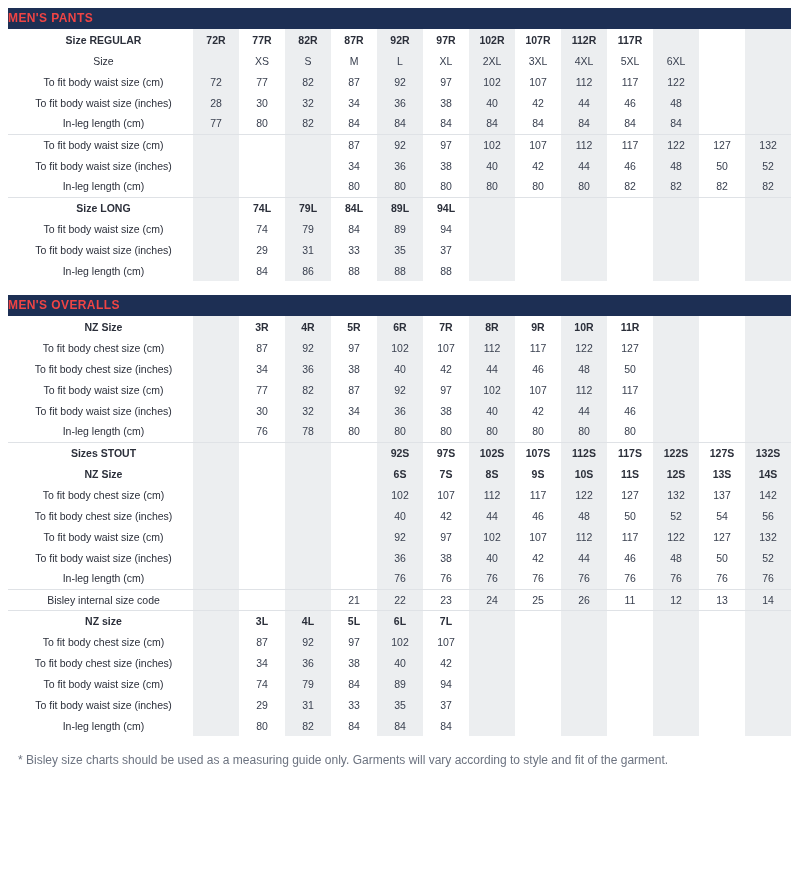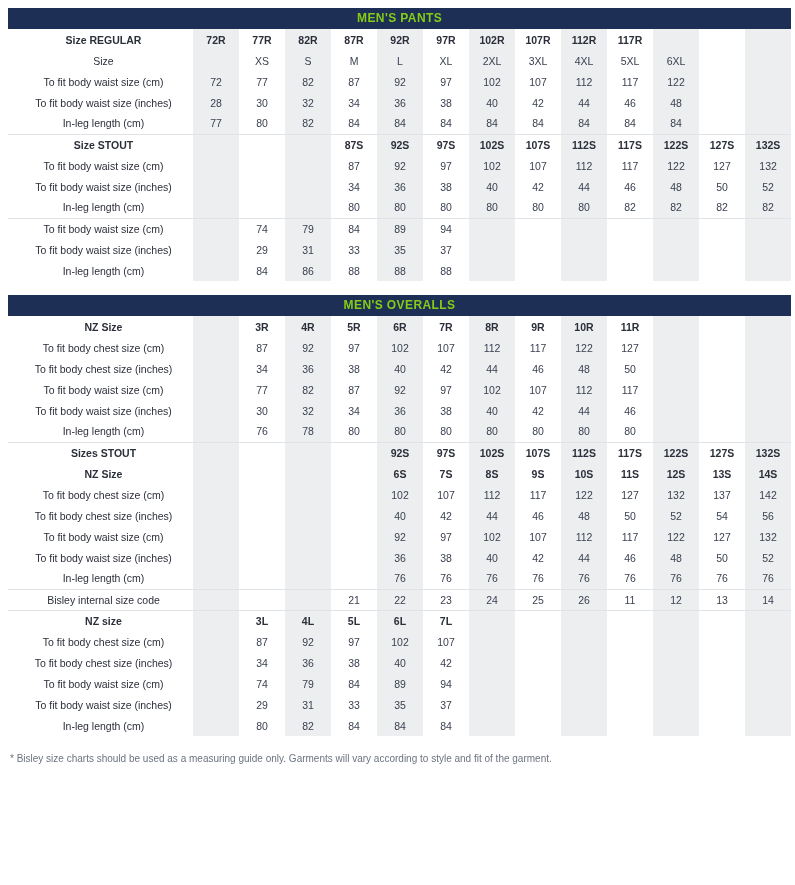--- a/index.html
+++ b/index.html
@@ -35,11 +35,11 @@
   }
   .title-bar {
     background: #1d2f54;
-    color: #84cc16;
+    color: #ef4444;
     font-weight: bold;
     font-size: 12px;
     letter-spacing: 0.4px;
-    text-align: center;
+    text-align: left;
     height: 21px;
     line-height: 21px;
   }

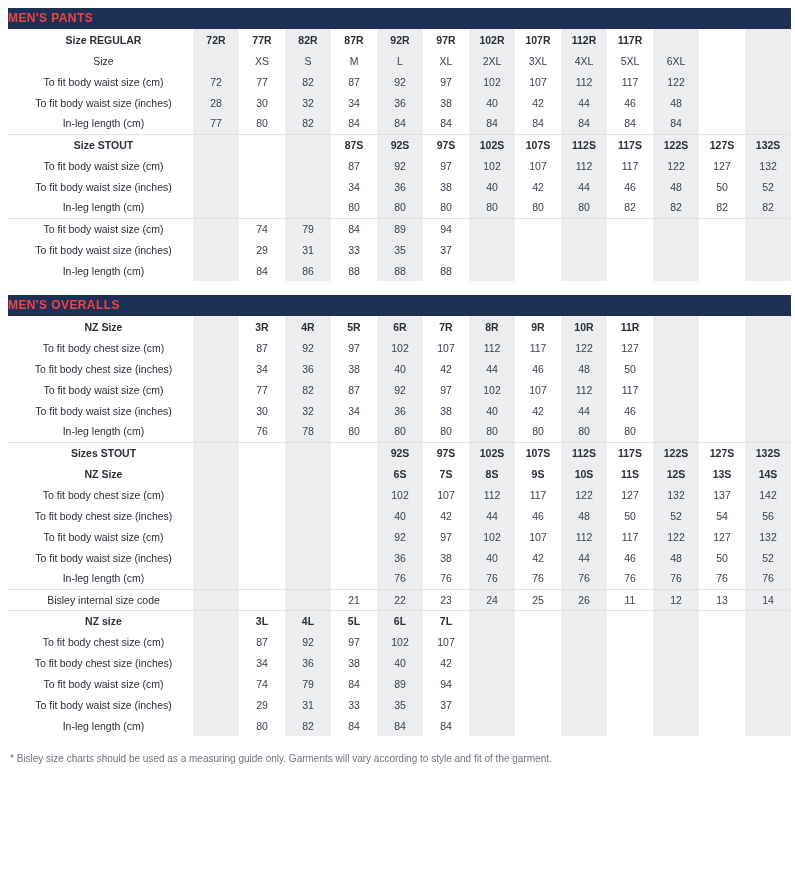--- a/index.html
+++ b/index.html
@@ -188,22 +188,6 @@
             <td class="cell shade"></td>
           </tr>
           <tr class="row">
-            <td class="lbl bold">Size STOUT</td>
-            <td class="cell bold shade"></td>
-            <td class="cell bold"></td>
-            <td class="cell bold shade"></td>
-            <td class="cell bold">87S</td>
-            <td class="cell bold shade">92S</td>
-            <td class="cell bold">97S</td>
-            <td class="cell bold shade">102S</td>
-            <td class="cell bold">107S</td>
-            <td class="cell bold shade">112S</td>
-            <td class="cell bold">117S</td>
-            <td class="cell bold shade">122S</td>
-            <td class="cell bold">127S</td>
-            <td class="cell bold shade">132S</td>
-          </tr>
-          <tr class="row">
             <td class="lbl">To fit body waist size (cm)</td>
             <td class="cell shade"></td>
             <td class="cell"></td>

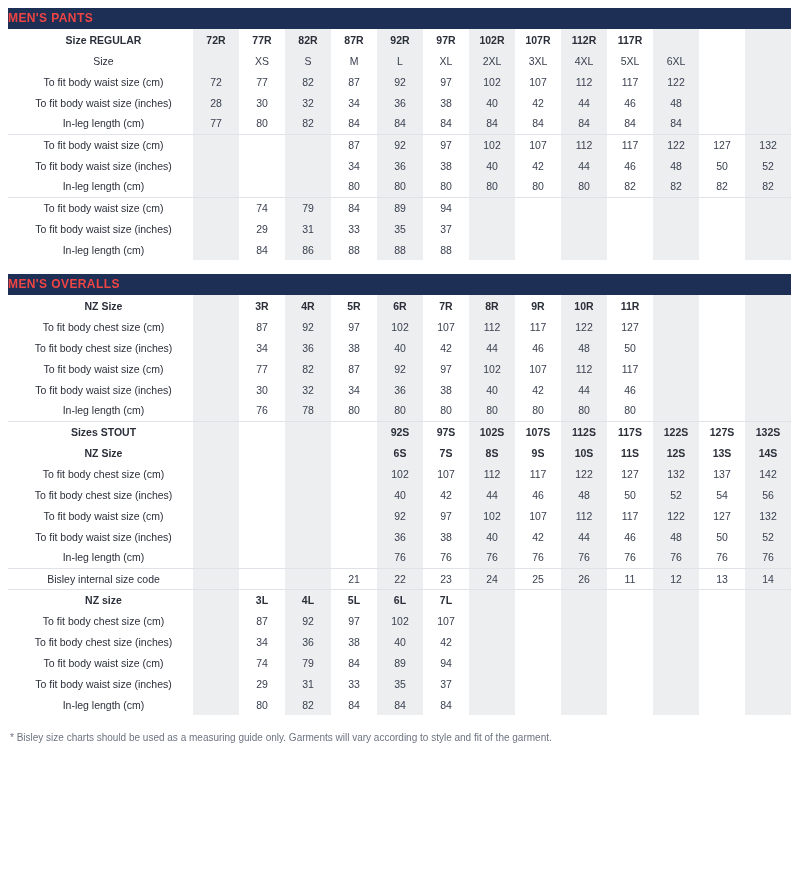--- a/index.html
+++ b/index.html
@@ -236,6 +236,22 @@
             <td class="cell shade">82</td>
           </tr>
           <tr class="row">
+            <td class="lbl bold">Size LONG</td>
+            <td class="cell bold shade"></td>
+            <td class="cell bold">74L</td>
+            <td class="cell bold shade">79L</td>
+            <td class="cell bold">84L</td>
+            <td class="cell bold shade">89L</td>
+            <td class="cell bold">94L</td>
+            <td class="cell bold shade"></td>
+            <td class="cell bold"></td>
+            <td class="cell bold shade"></td>
+            <td class="cell bold"></td>
+            <td class="cell bold shade"></td>
+            <td class="cell bold"></td>
+            <td class="cell bold shade"></td>
+          </tr>
+          <tr class="row">
             <td class="lbl">To fit body waist size (cm)</td>
             <td class="cell shade"></td>
             <td class="cell">74</td>

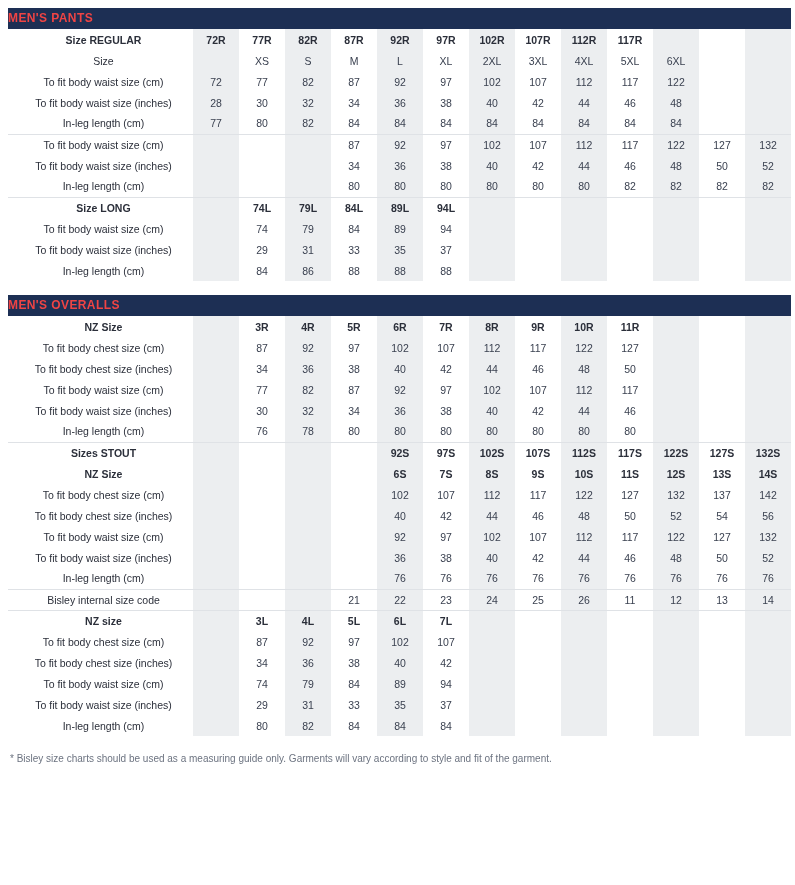--- a/index.html
+++ b/index.html
@@ -73,9 +73,10 @@
     border-bottom: 1px solid #dfe2e6;
   }
   .note {
-    font-size: 10px;
+    font-size: 12px;
     color: #6c7380;
     padding: 3px 0 0 2px;
+    margin-left: 8px;
   }
 </style>
 </head>

